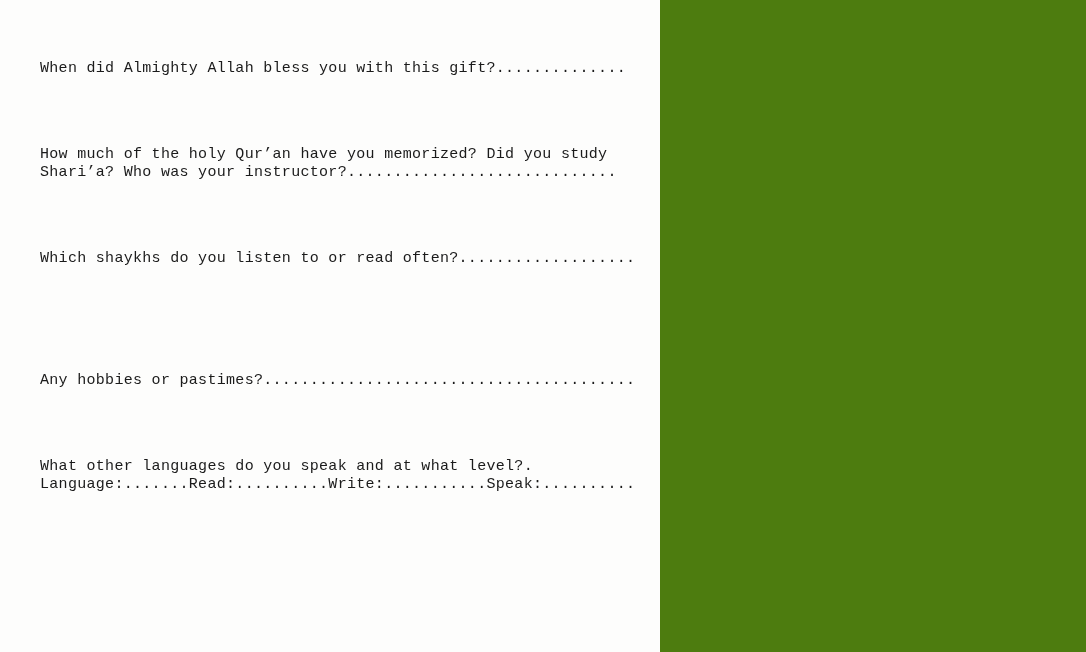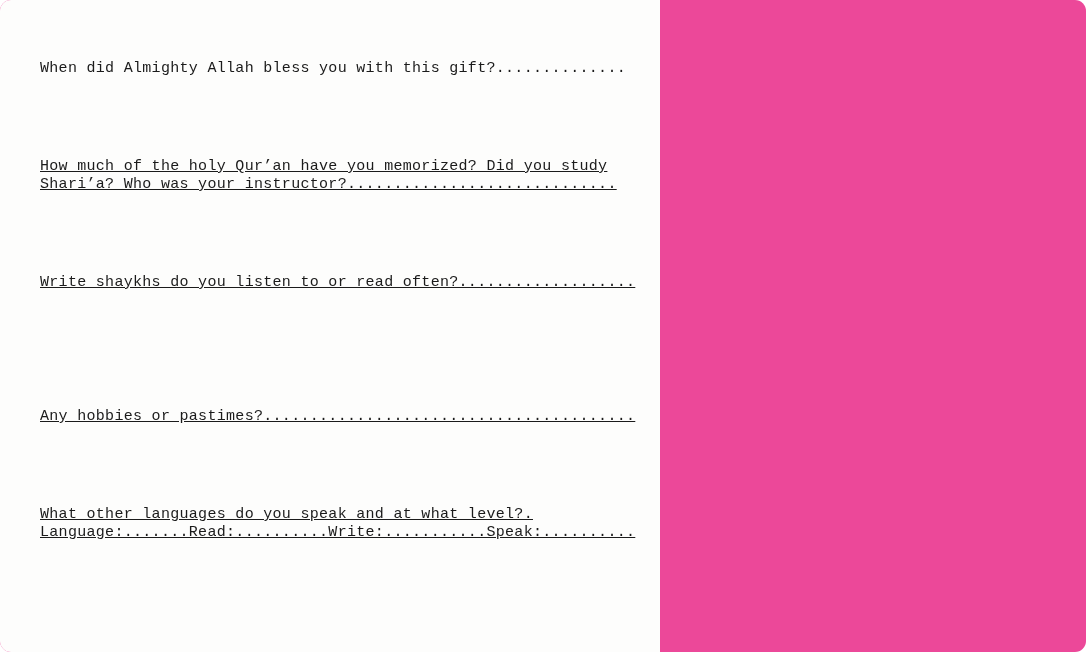--- a/index.html
+++ b/index.html
@@ -13,9 +13,8 @@
     position: relative;
     width: 1086px;
     height: 652px;
-    background: #ec4899;
+    background: #4d7c0f;
     overflow: hidden;
-    border-radius: 11px;
   }
 
   

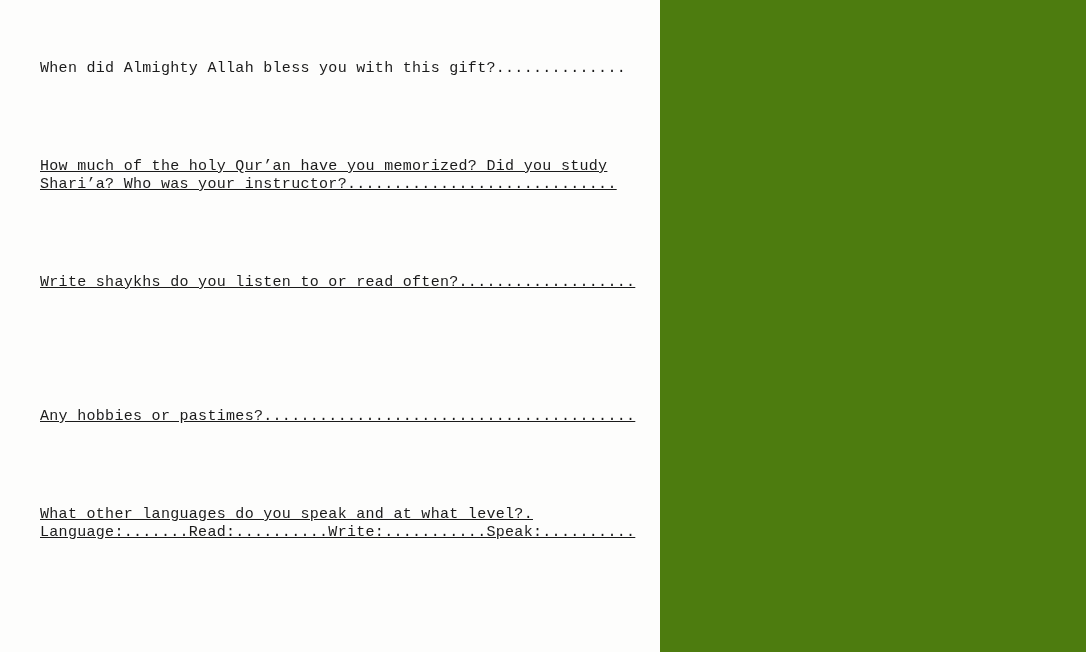--- a/index.html
+++ b/index.html
@@ -51,8 +51,7 @@
 
   
   .qa-item + .qa-item {
-    margin-top: 26px;
-    text-decoration: underline;
+    margin-top: 14px;
   }
 
   .qa-item:first-child {

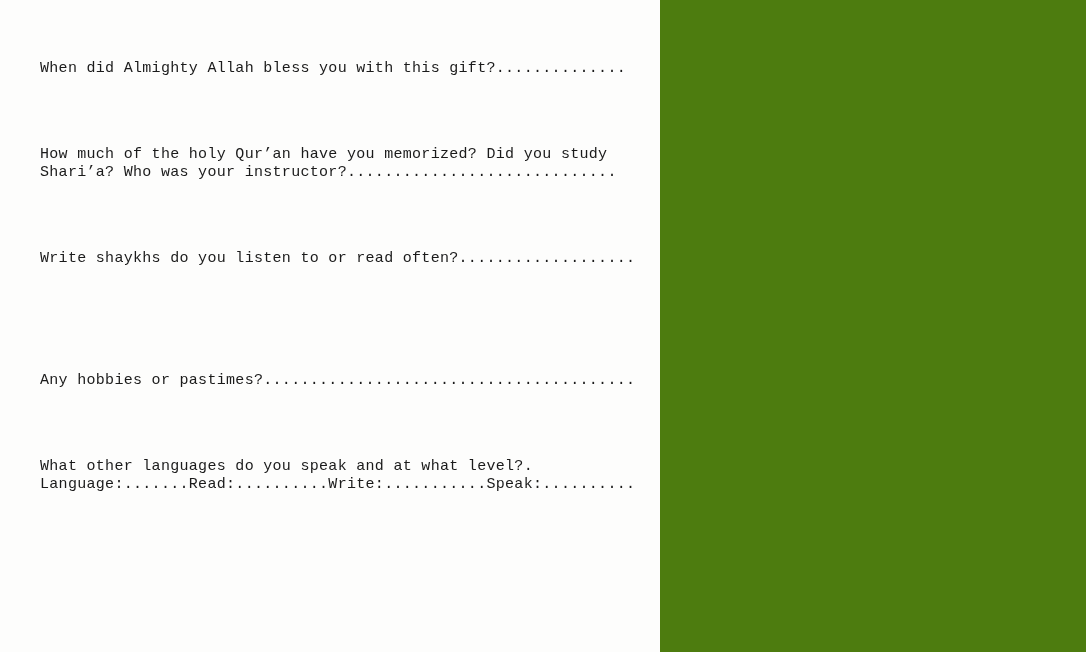--- a/index.html
+++ b/index.html
@@ -72,7 +72,7 @@
     <p class="qa-item">How much of the holy Qur’an have you memorized? Did you study
 Shari’a? Who was your instructor?.............................</p>
 
-    <p class="qa-item">Write shaykhs do you listen to or read often?...................</p>
+    <p class="qa-item">Which shaykhs do you listen to or read often?...................</p>
 
 
 

